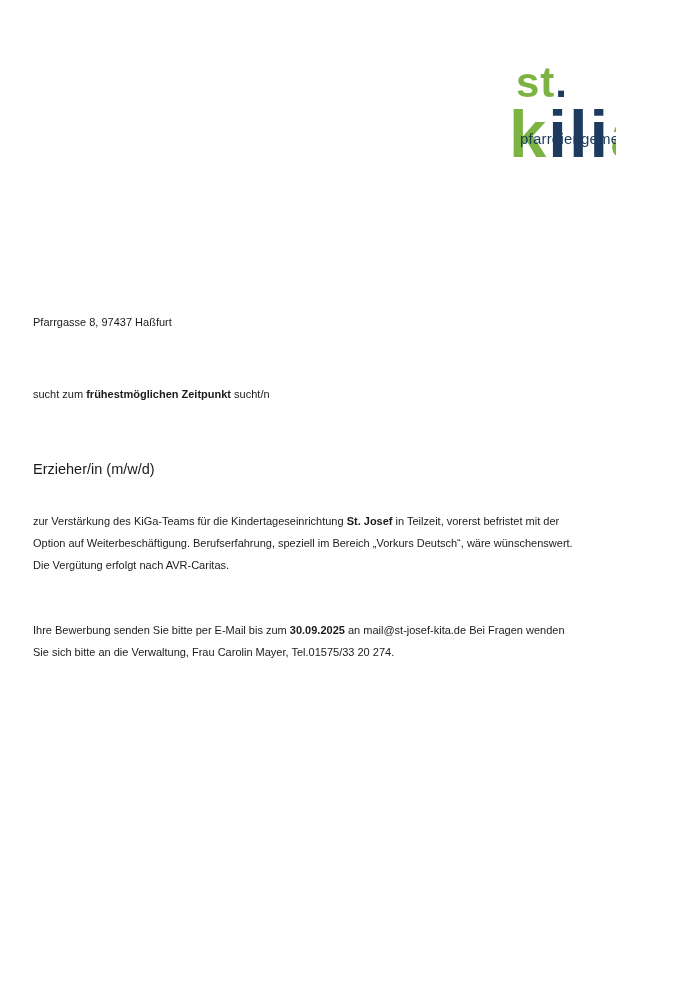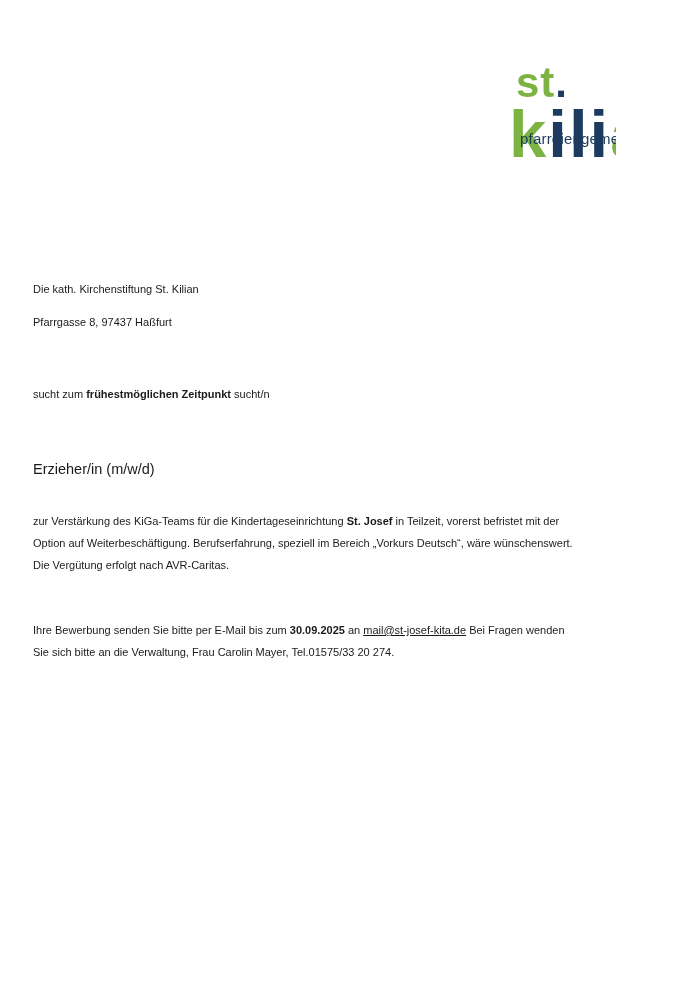--- a/index.html
+++ b/index.html
@@ -95,7 +95,6 @@
     <div class="logo-subtitle c-navy" style="color: rgb(29, 59, 94);">pfarreiengemeinschaft</div>
   </div>
 
-  <div class="txt addr1">Die kath. Kirchenstiftung St. Kilian</div>
   <div class="txt addr2">Pfarrgasse 8, 97437 Haßfurt</div>
 
   <div class="txt intro">

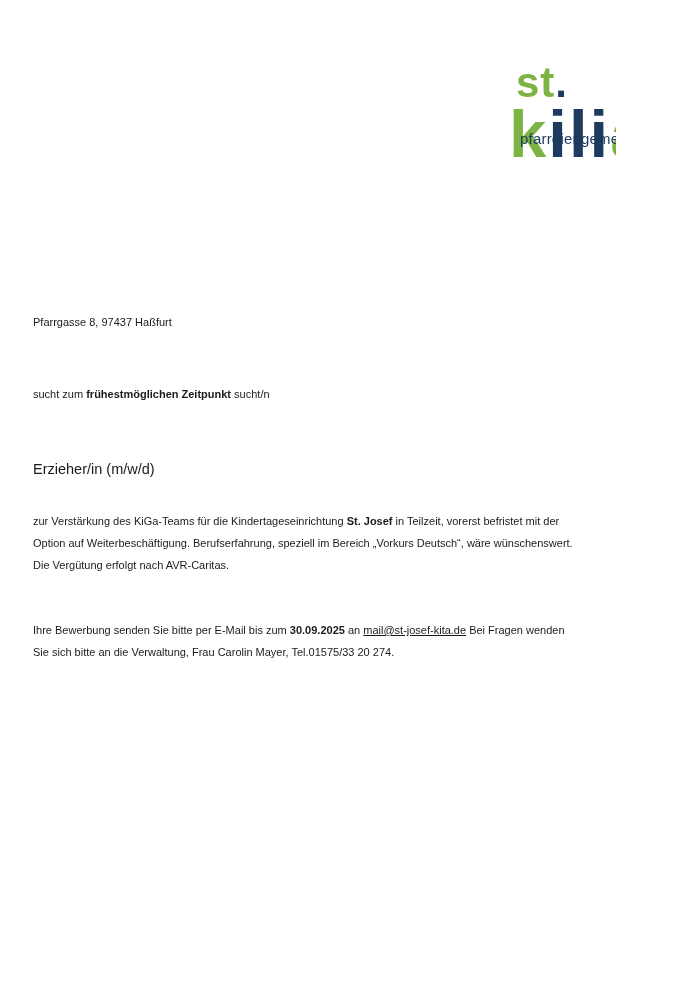--- a/index.html
+++ b/index.html
@@ -76,7 +76,6 @@
   .b { font-weight: bold; text-align: center; }
   .email-link {
     color: #1b1b1b;
-    text-decoration: underline;
     cursor: pointer;
   }
 </style>

